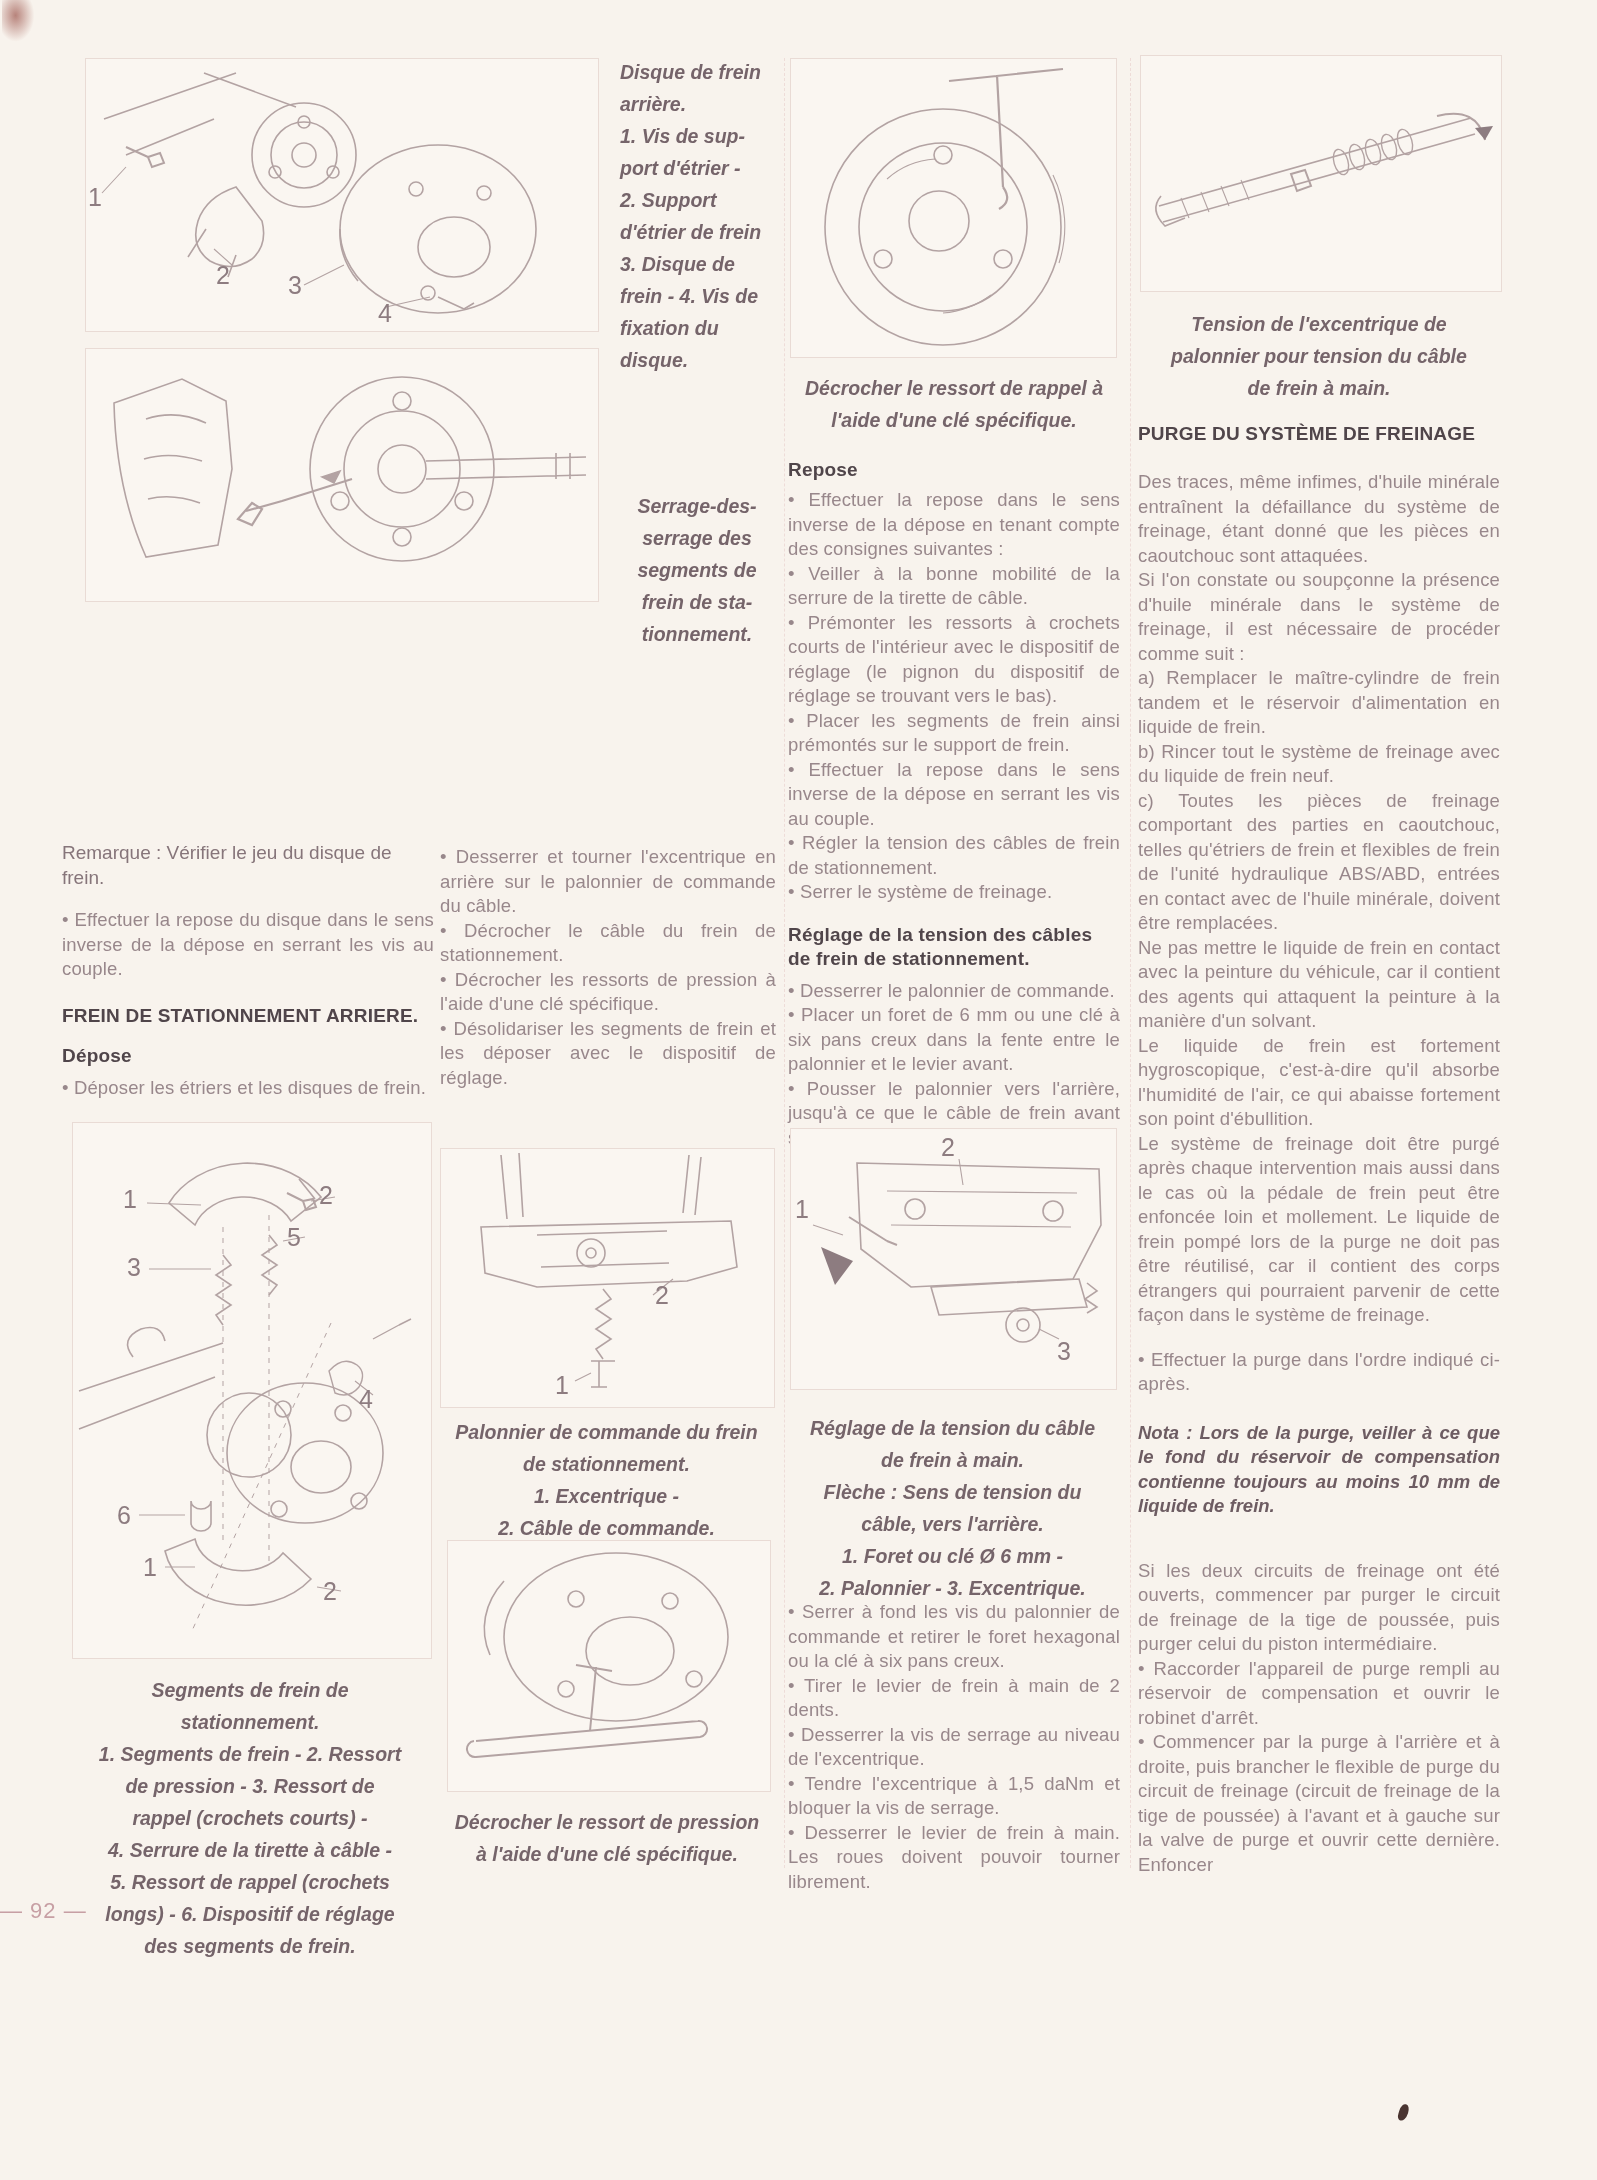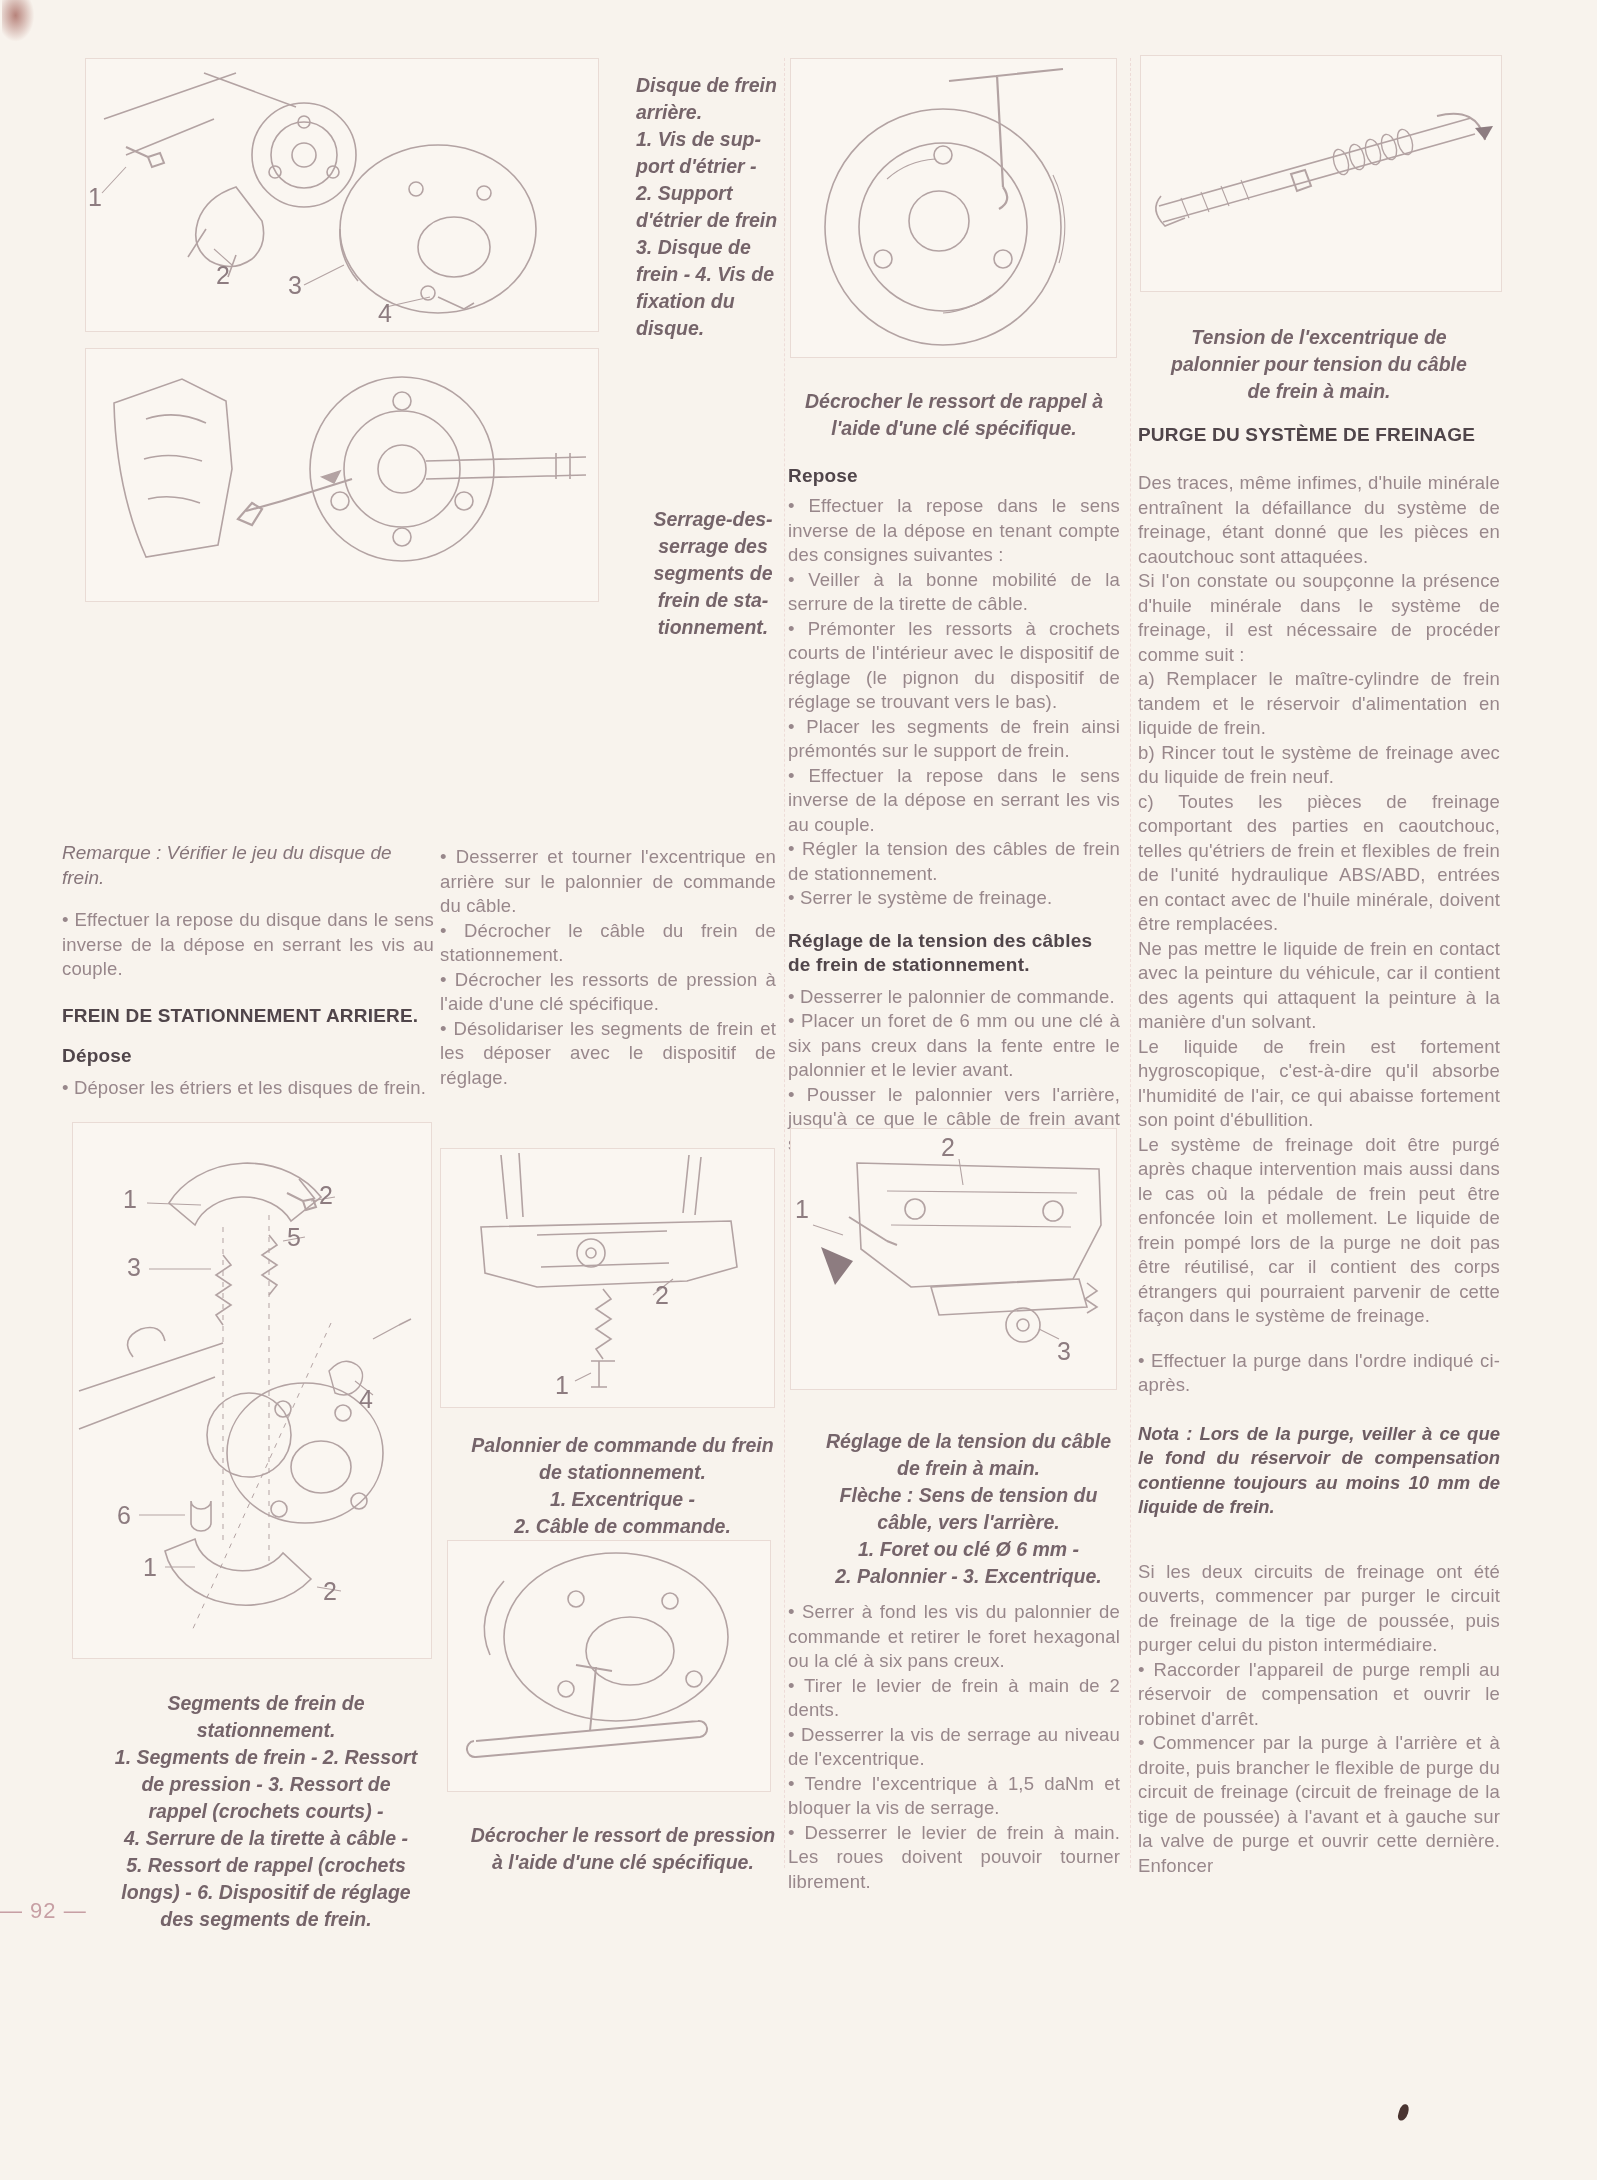--- a/index.html
+++ b/index.html
@@ -13,7 +13,7 @@
   .figbox svg{display:block;width:100%;height:100%;}
   .callout{position:absolute;font-size:25px;color:#8d7c80;line-height:1;}
   .body{font-size:18.5px;line-height:24.5px;letter-spacing:0.15px;color:#98878b;text-align:justify;margin:0;}
-  .cap{font-size:19.5px;line-height:27px;font-weight:bold;font-style:italic;color:#75646a;text-align:center;margin:16px;}
+  .cap{font-size:19.5px;line-height:32px;font-weight:bold;font-style:italic;color:#75646a;text-align:center;margin:0;}
   .cap-left{text-align:left;}
   .h-dark{font-size:19px;line-height:24px;font-weight:bold;color:#50454a;letter-spacing:0.2px;margin:0;}
   .remark{font-size:19px;line-height:25px;font-style:italic;color:#86757a;margin:0;text-align:left;}

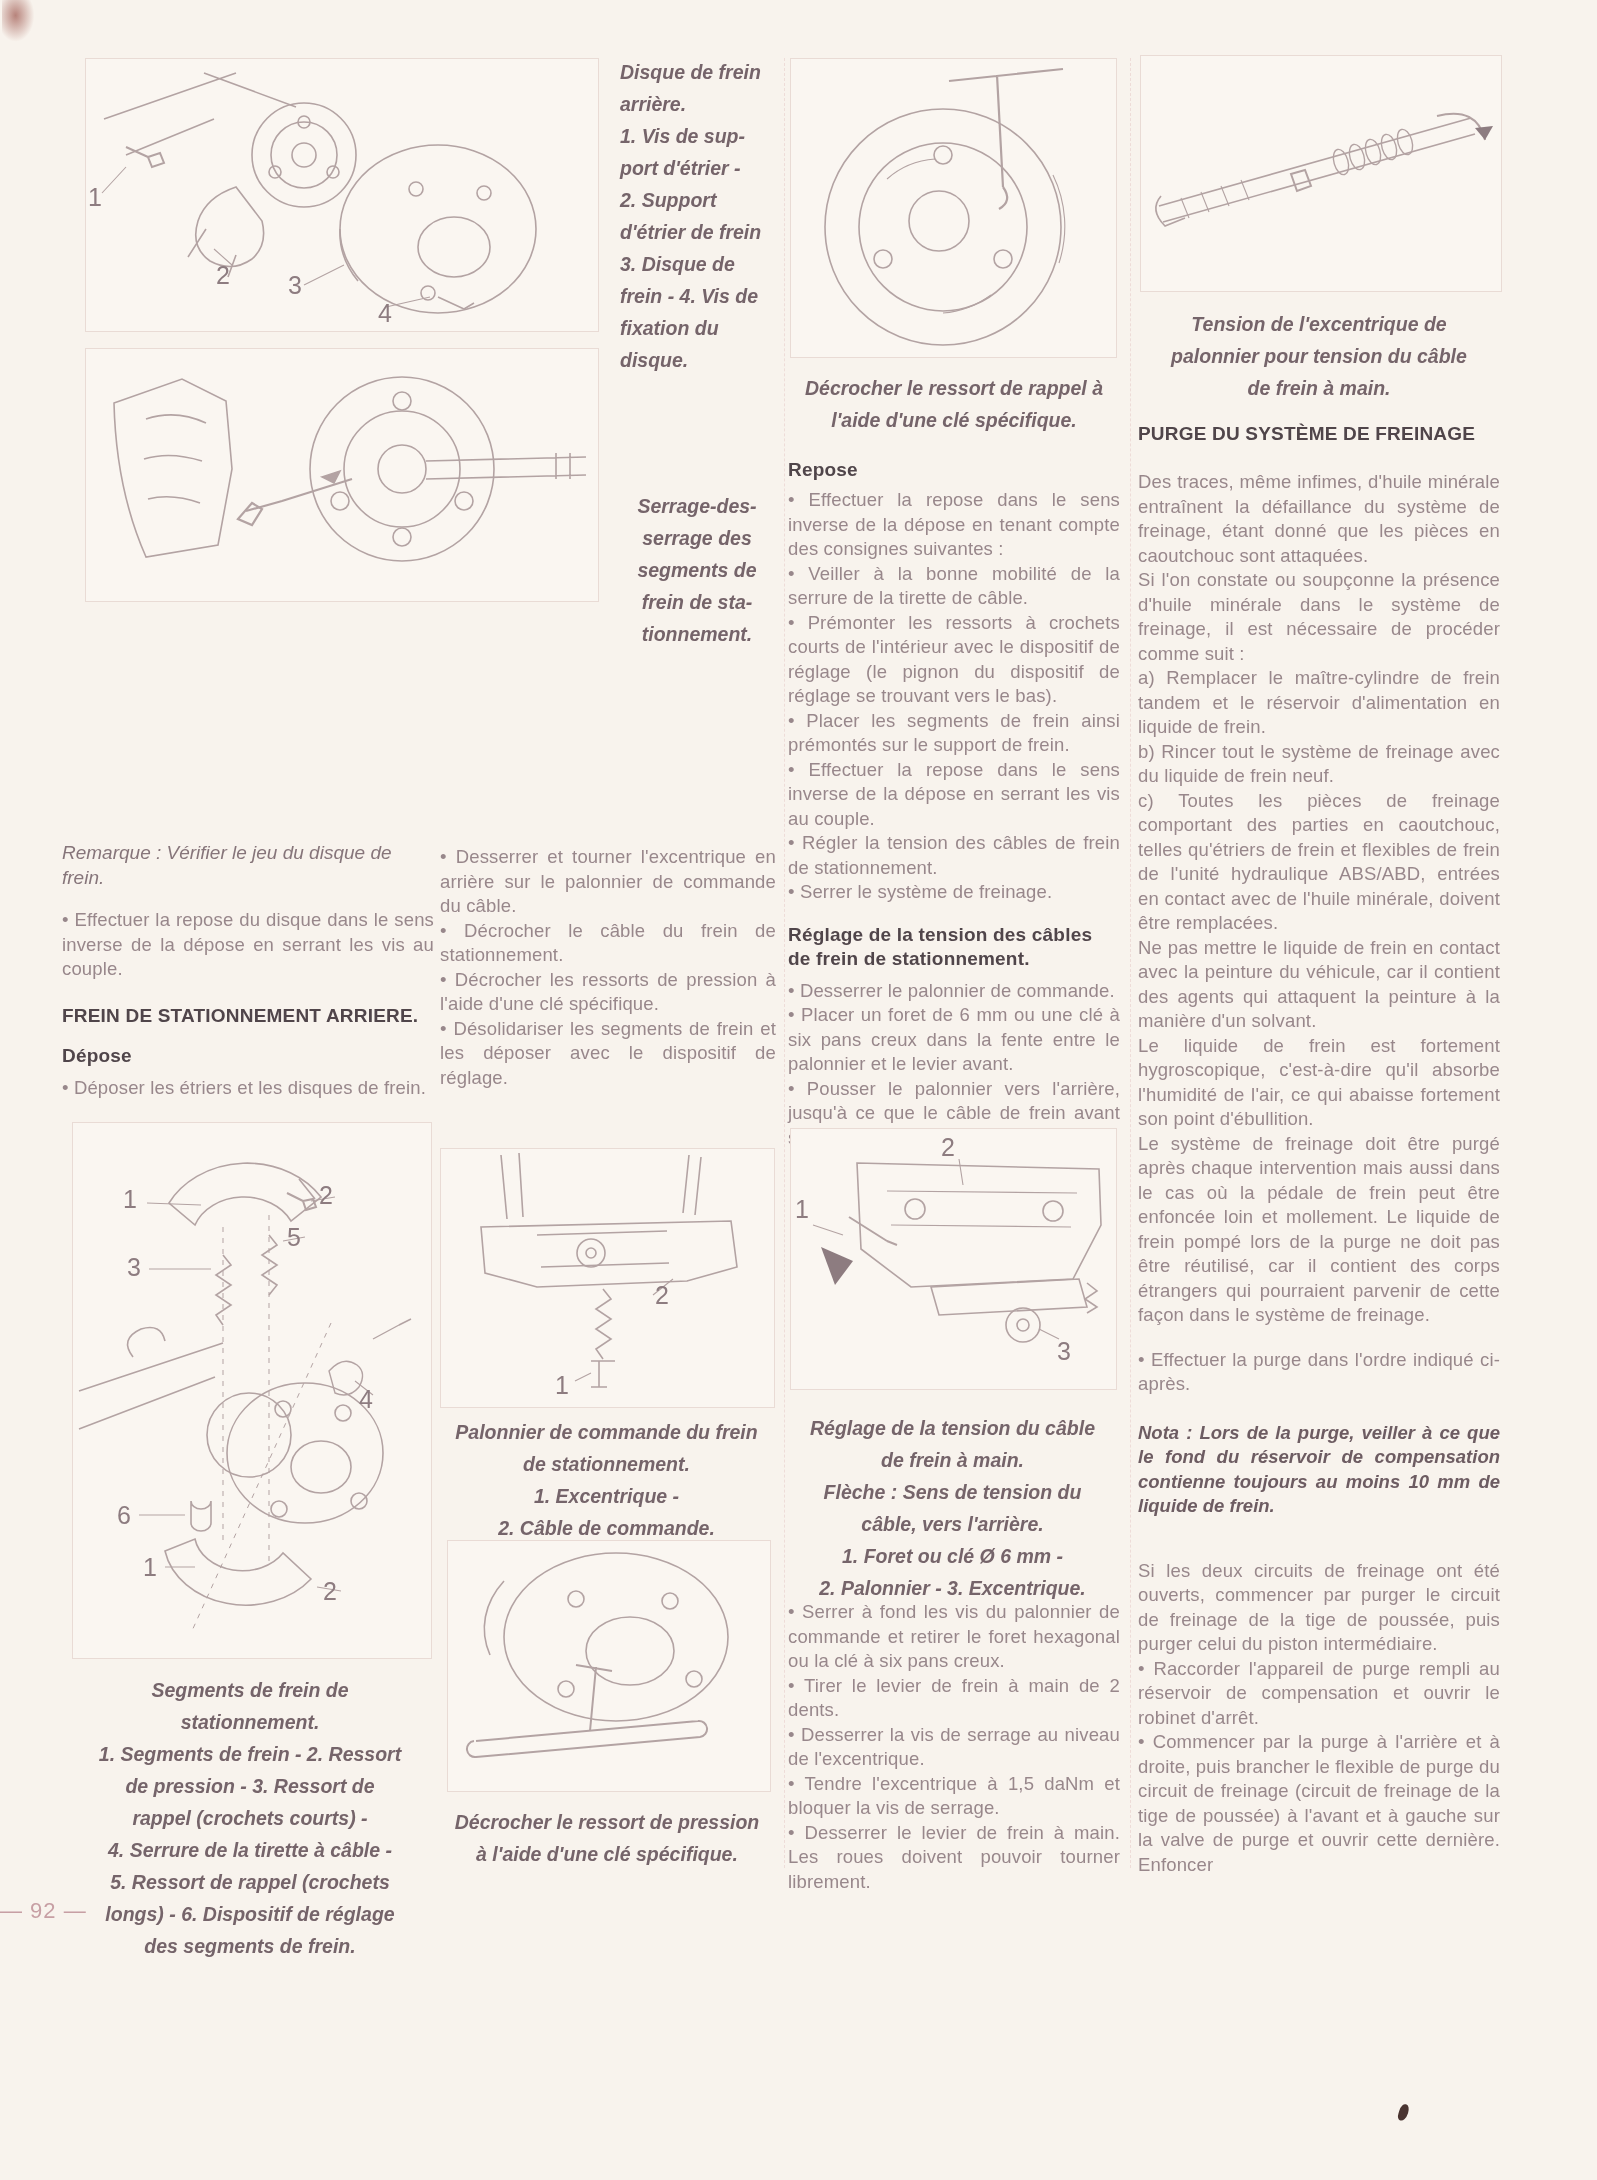--- a/index.html
+++ b/index.html
@@ -16,7 +16,7 @@
   .cap{font-size:19.5px;line-height:32px;font-weight:bold;font-style:italic;color:#75646a;text-align:center;margin:0;}
   .cap-left{text-align:left;}
   .h-dark{font-size:19px;line-height:24px;font-weight:bold;color:#50454a;letter-spacing:0.2px;margin:0;}
-  .remark{font-size:19px;line-height:25px;font-style:italic;color:#86757a;margin:0;text-align:left;}
+  .remark{font-size:19px;line-height:25px;color:#86757a;margin:0;text-align:left;}
   .nota{font-size:18.5px;line-height:24.5px;font-weight:bold;font-style:italic;color:#6d5c62;text-align:justify;margin:0;}
   .pagenum{position:absolute;left:0;top:1898px;width:1597px;text-align:left;
     font-size:22px;color:#c79fa4;letter-spacing:1px;}

